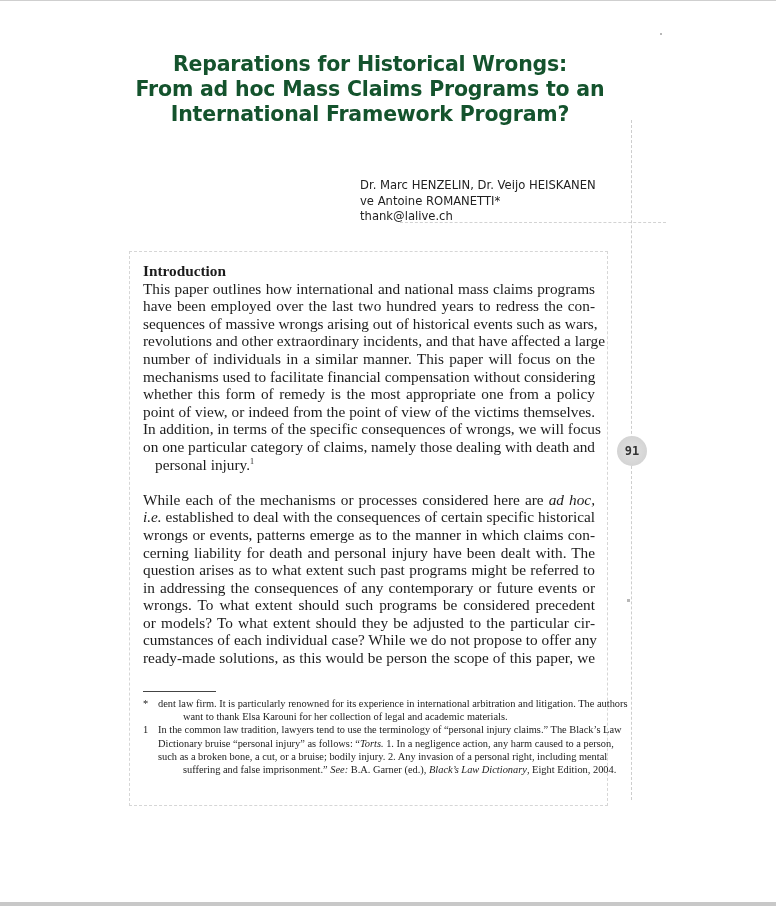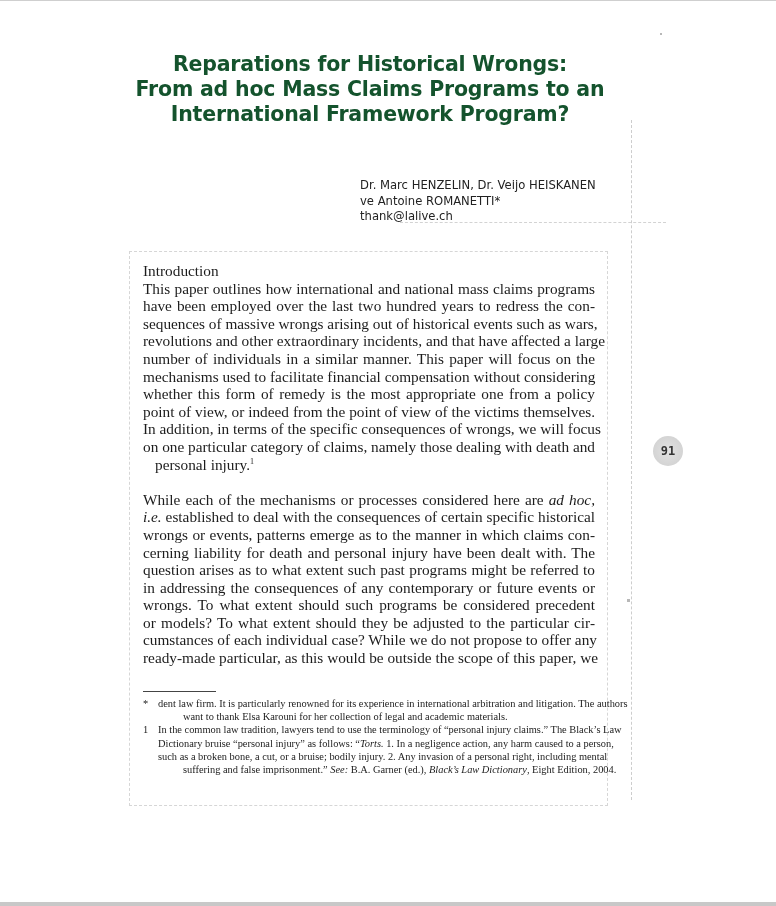--- a/index.html
+++ b/index.html
@@ -43,7 +43,7 @@
   }
   .body-text .line { display: block; white-space: nowrap; text-align: justify; text-align-last: justify; height: 17.6px; }
   .body-text .line.last { text-align-last: left; margin-left: 12px; }
-  .heading { display: block; font-weight: normal; height: 17.6px; }
+  .heading { display: block; font-weight: bold; height: 17.6px; }
   .para-gap { height: 17.6px; }
   sup.fn { font-size: 8px; vertical-align: super; line-height: 0; }
   em { font-style: italic; }

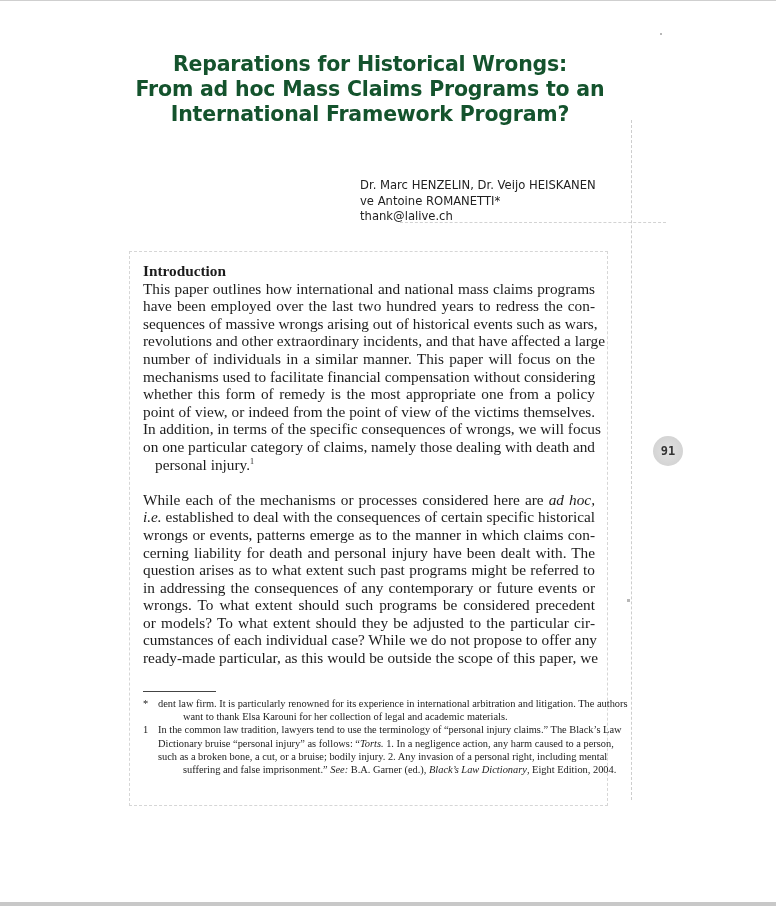--- a/index.html
+++ b/index.html
@@ -65,7 +65,7 @@
     border-radius: 50%;
     background: radial-gradient(circle, #e2e2e2 0%, #d4d4d4 70%, #e9e9e9 100%);
     display: flex; align-items: center; justify-content: center;
-    font-family: "DejaVu Sans Mono", monospace; font-weight: bold; font-size: 12px; color: #333; margin-left: 36px;
+    font-family: "DejaVu Sans Mono", monospace; font-weight: bold; font-size: 12px; color: #333;
   }
   .speck { position: absolute; width: 2px; height: 2px; background: #b8b8b8; }
 </style>

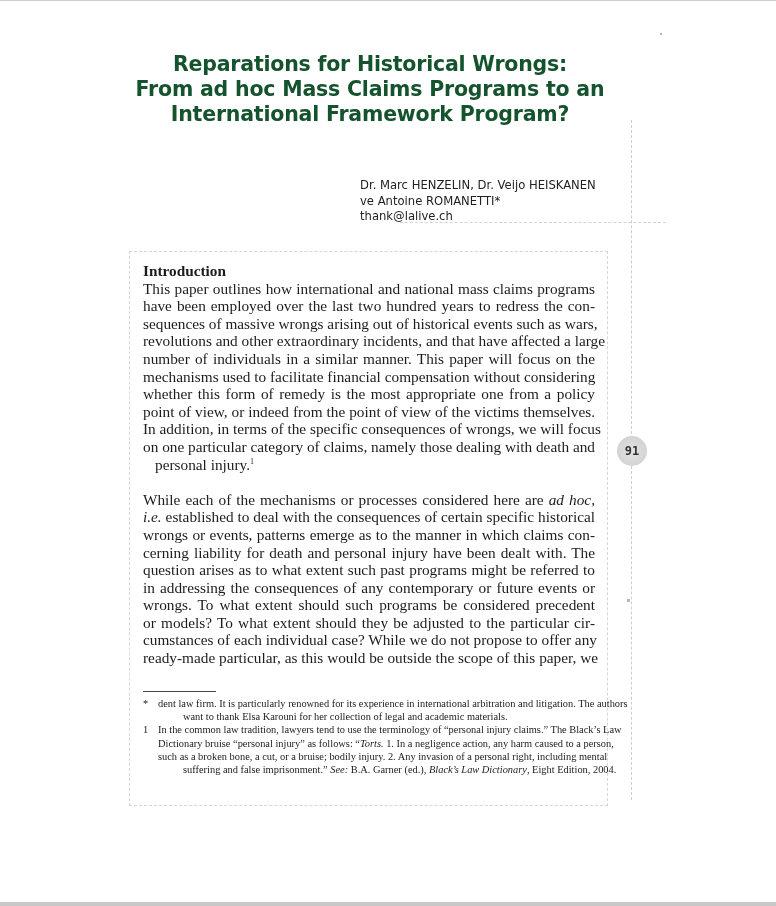--- a/index.html
+++ b/index.html
@@ -116,7 +116,7 @@
     <span class="line">wrongs.  To what extent should such programs be considered precedent</span>
     <span class="line">or models?  To what extent should they be adjusted to the particular cir-</span>
     <span class="line">cumstances of each individual case?  While we do not propose to offer any</span>
-    <span class="line">ready-made particular, as this would be outside the scope of this paper, we</span>
+    <span class="line">ready-made solutions, as this would be person the scope of this paper, we</span>
   </div>
 </div>
 

